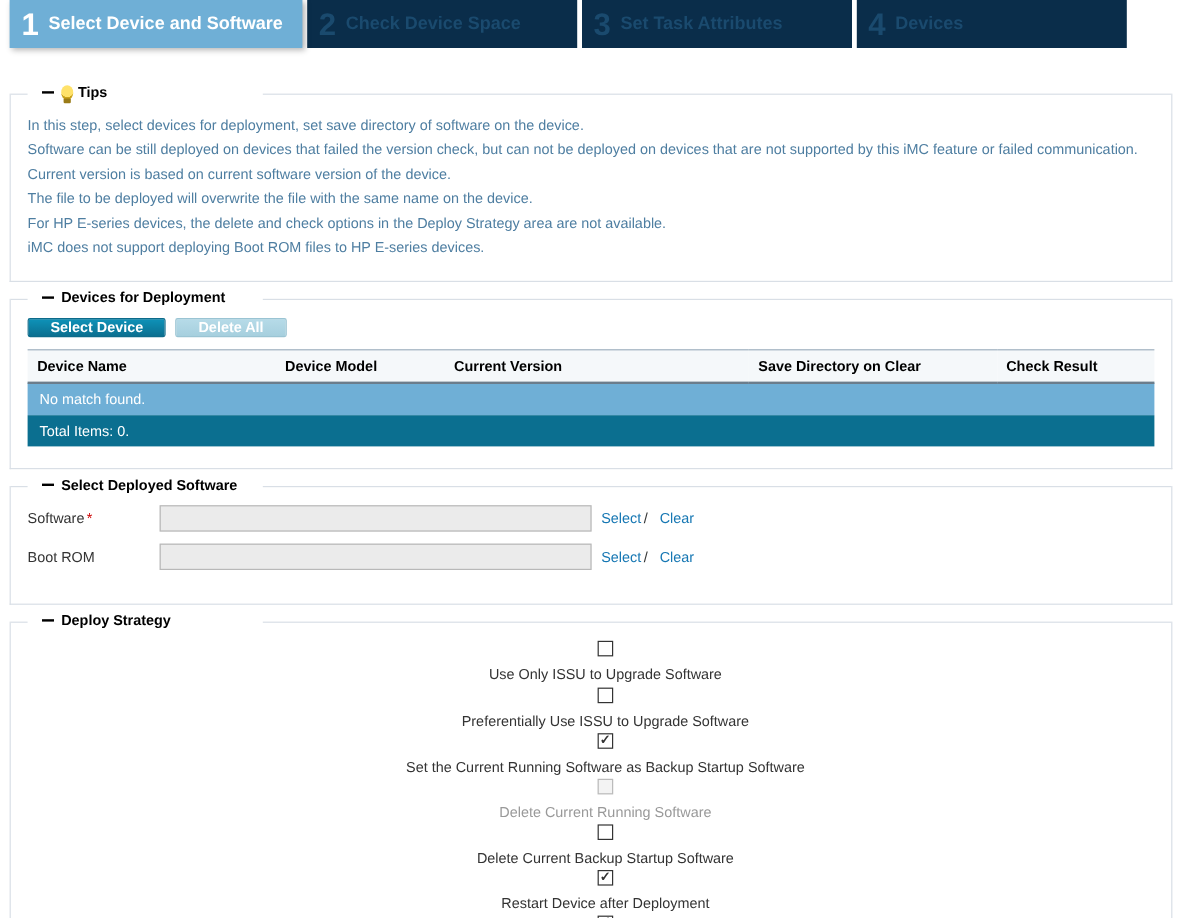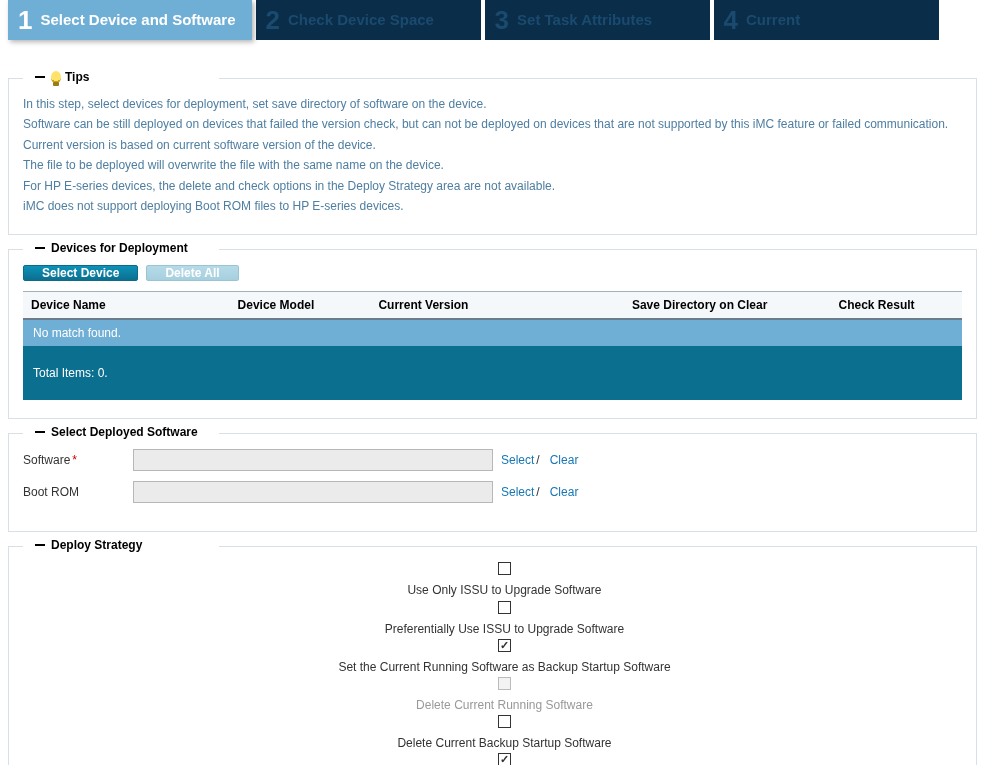--- a/index.html
+++ b/index.html
@@ -72,7 +72,7 @@
   </div>
   <div class="step">
     <span class="step-num">4</span>
-    <span class="step-title">Current</span>
+    <span class="step-title">Devices</span>
   </div>
 </div>
 

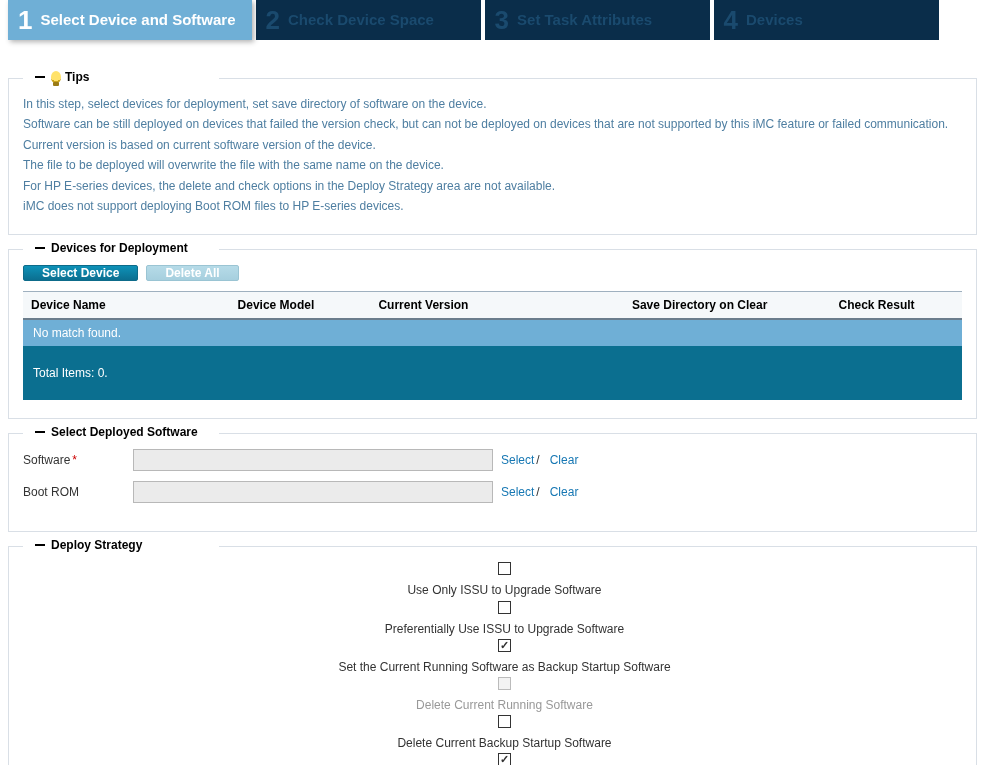--- a/index.html
+++ b/index.html
@@ -33,7 +33,7 @@
     table { width: 100%; border-collapse: collapse; }
     thead th { text-align: left; font-weight: bold; font-size: 12px; padding: 6px 8px; border-top: 1px solid #9fb0bf; border-bottom: 2px solid #6b7d8c; background:#f5f8fa; }
     .row-empty td { background: #6fafd6; color:#fff; padding: 6px 10px; }
-    .row-total td { background: #0b6f90; color:#fff; padding: 20px 10px; }
+    .row-total td { background: #0b6f90; color:#fff; padding: 6px 10px; }
 
     
     .form-row { display:flex; align-items:center; margin-bottom: 10px; }

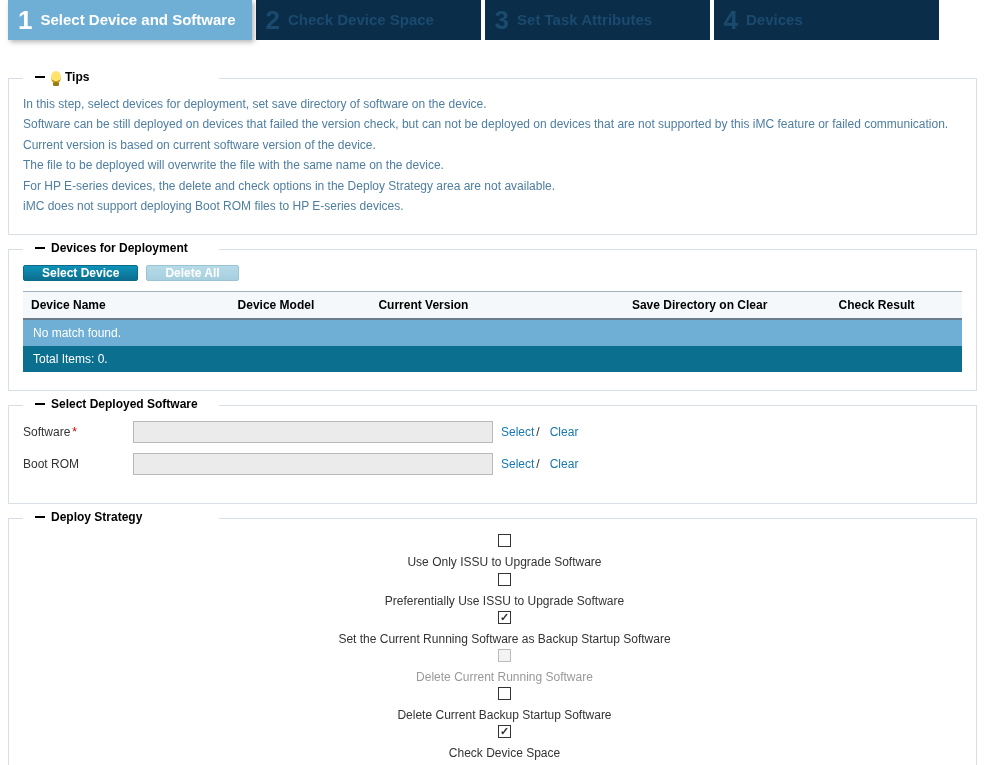--- a/index.html
+++ b/index.html
@@ -171,6 +171,10 @@
       </div>
       <div class="chk-row">
         <span class="chk checked"></span>
+        <span>Restart Device after Deployment</span>
+      </div>
+      <div class="chk-row">
+        <span class="chk checked"></span>
         <span>Check Device Space</span>
       </div>
     </div>

